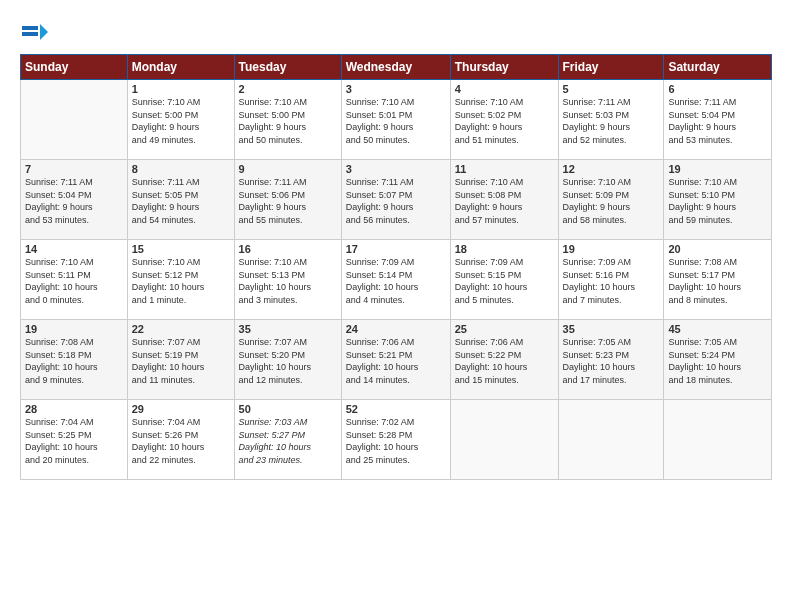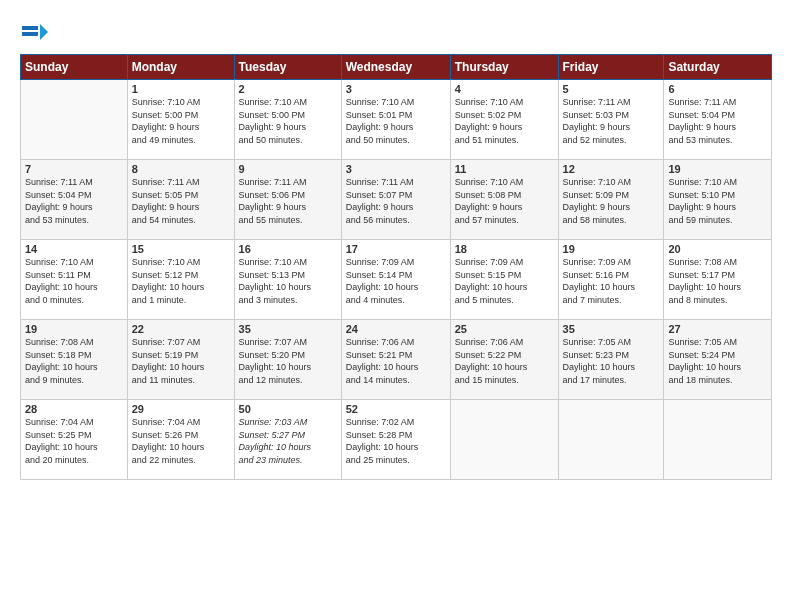--- a/index.html
+++ b/index.html
@@ -326,7 +326,7 @@
 and 17 minutes.</div>
           </td>
           <td>
-            <span class="day-num">27</span>
+            <span class="day-num">45</span>
             <div class="day-info" style="white-space: pre-line;">Sunrise: 7:05 AM
 Sunset: 5:24 PM
 Daylight: 10 hours

